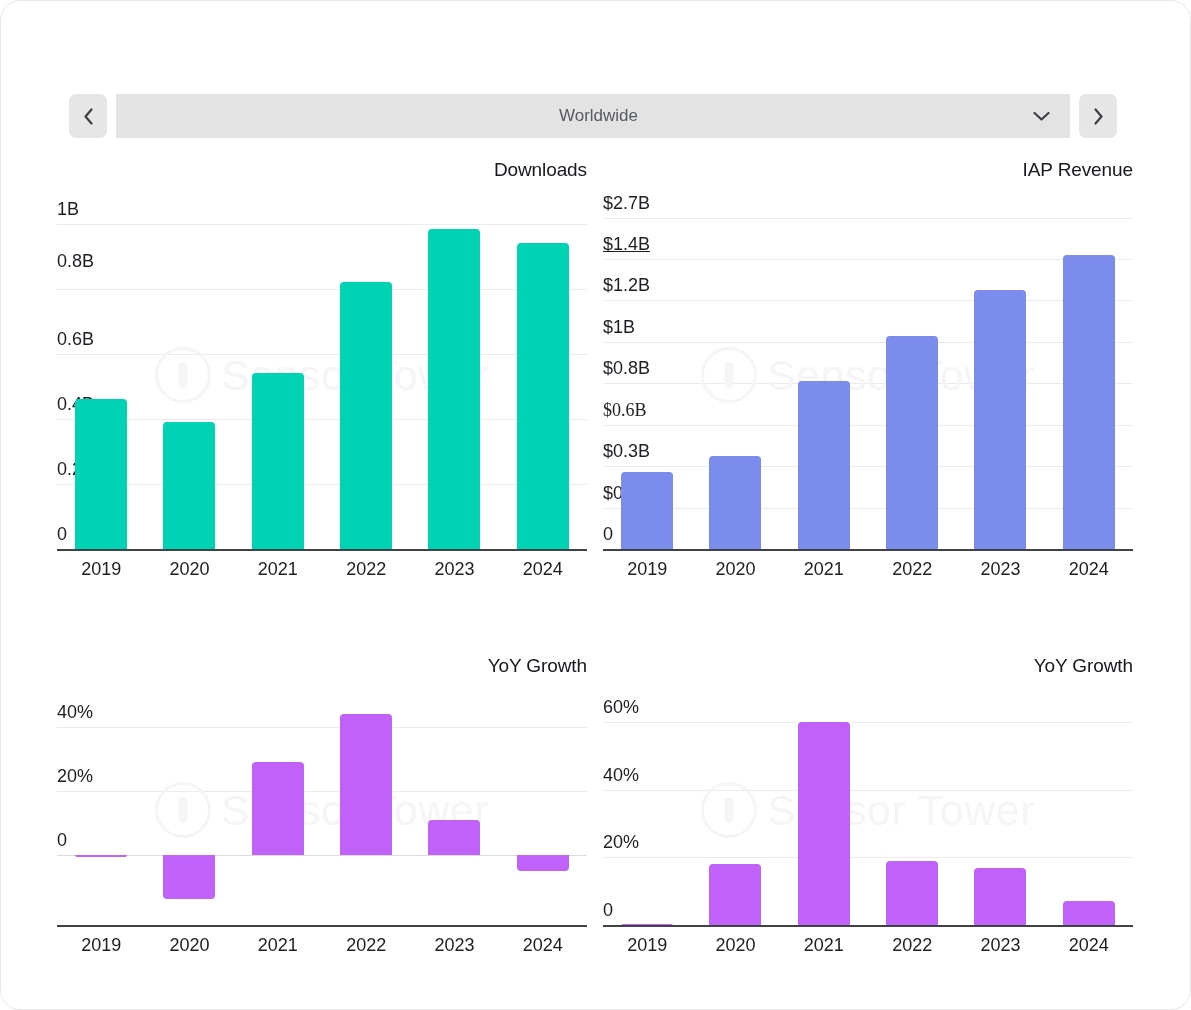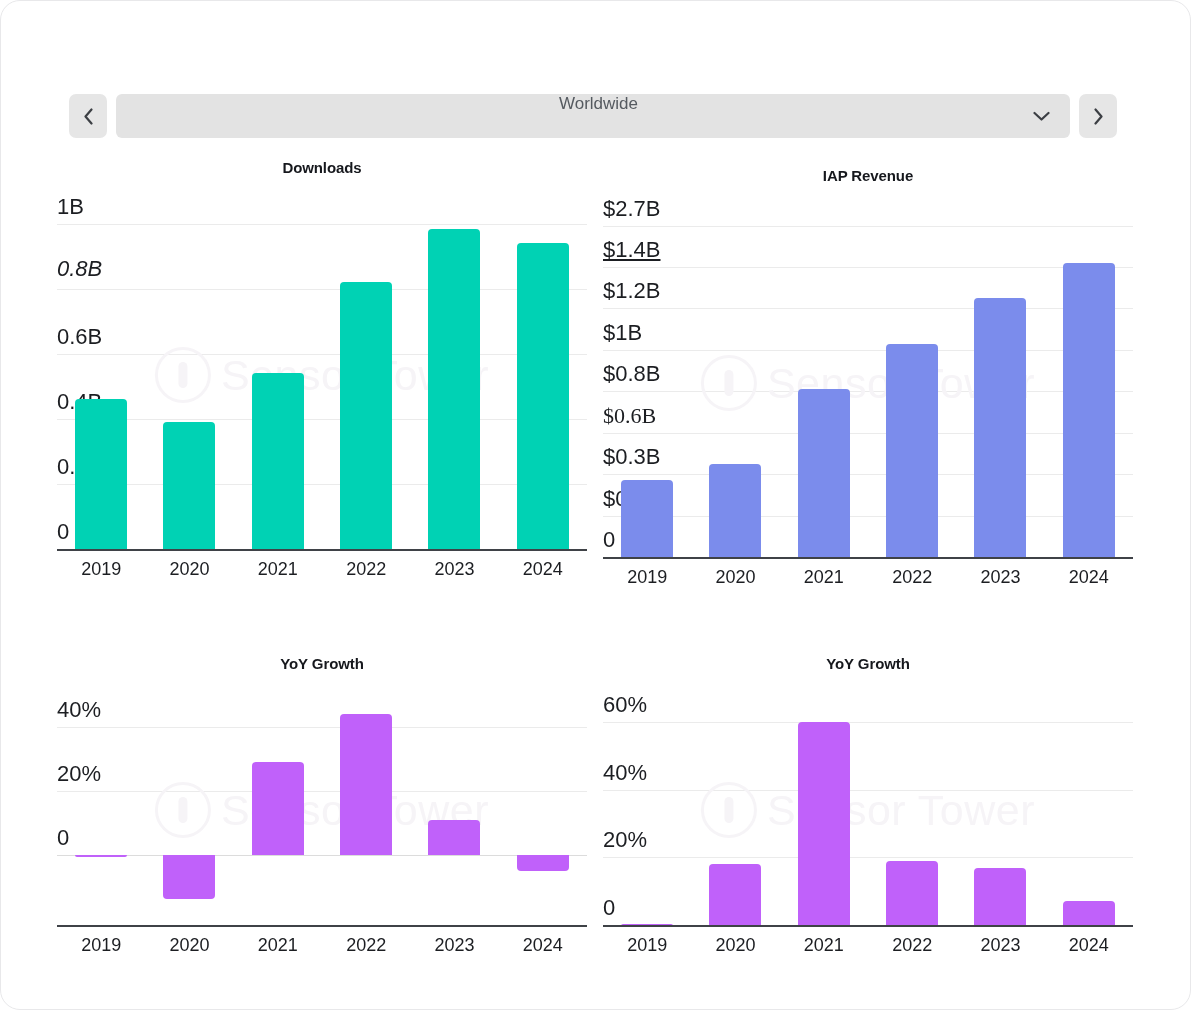--- a/index.html
+++ b/index.html
@@ -61,9 +61,9 @@
   .region-select {
     flex: 1 1 auto;
     background: #e3e3e3;
-    border-radius: 6px;
-    display: flex;
-    align-items: flex-start;
+    border-radius: 0;
+    display: flex;
+    align-items: center;
     justify-content: center;
     position: relative;
     cursor: pointer;

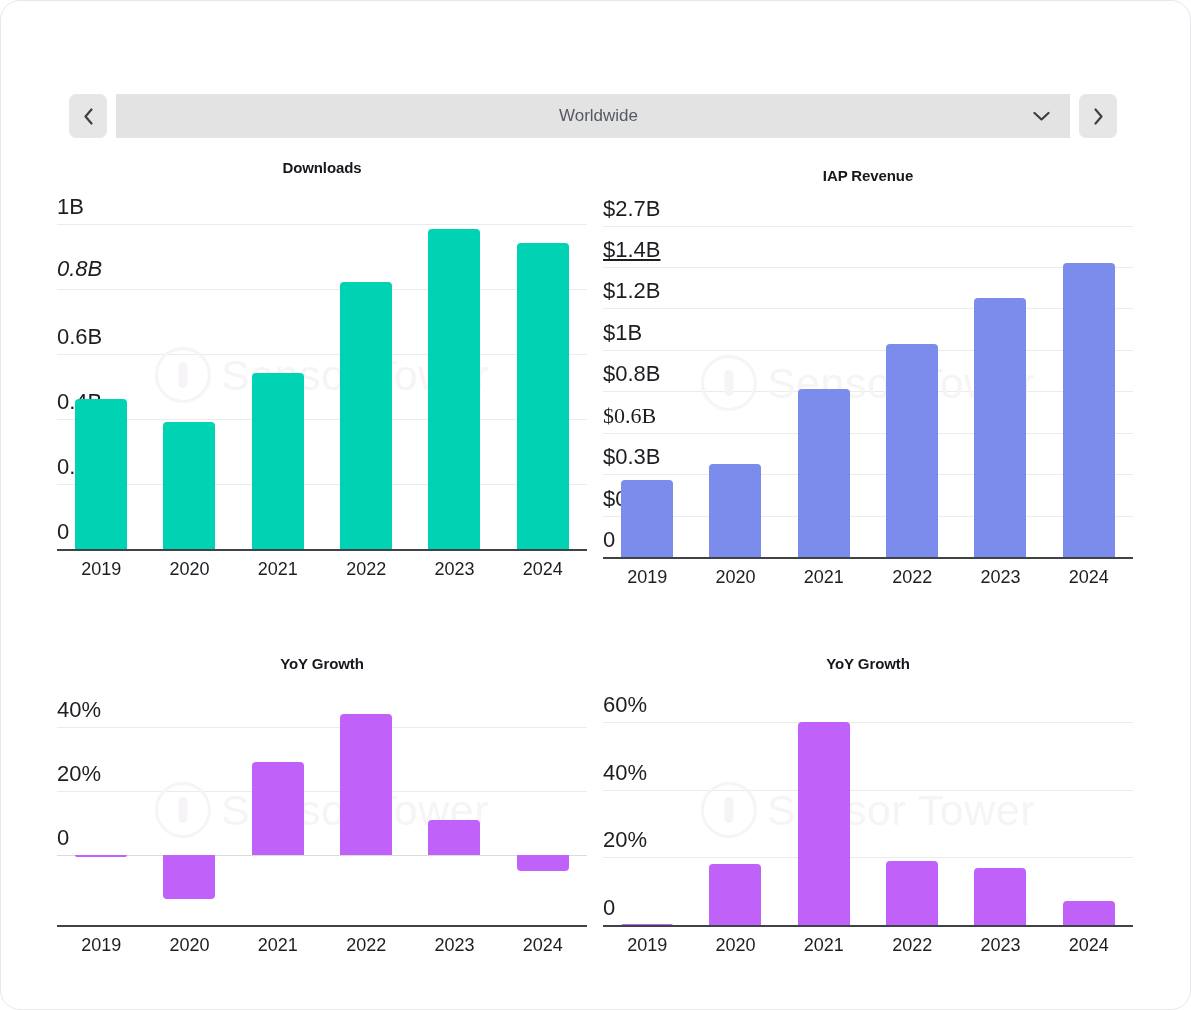--- a/index.html
+++ b/index.html
@@ -96,9 +96,9 @@
   .panel.br { left: 602px; top: 496px; width: 530px; height: 330px; }
 
   .panel-title {
-    text-align: center;
-    font-size: 15px;
-    font-weight: bold;
+    text-align: right;
+    font-size: 19px;
+    font-weight: normal;
     color: #16181d;
     letter-spacing: -0.1px;
   }

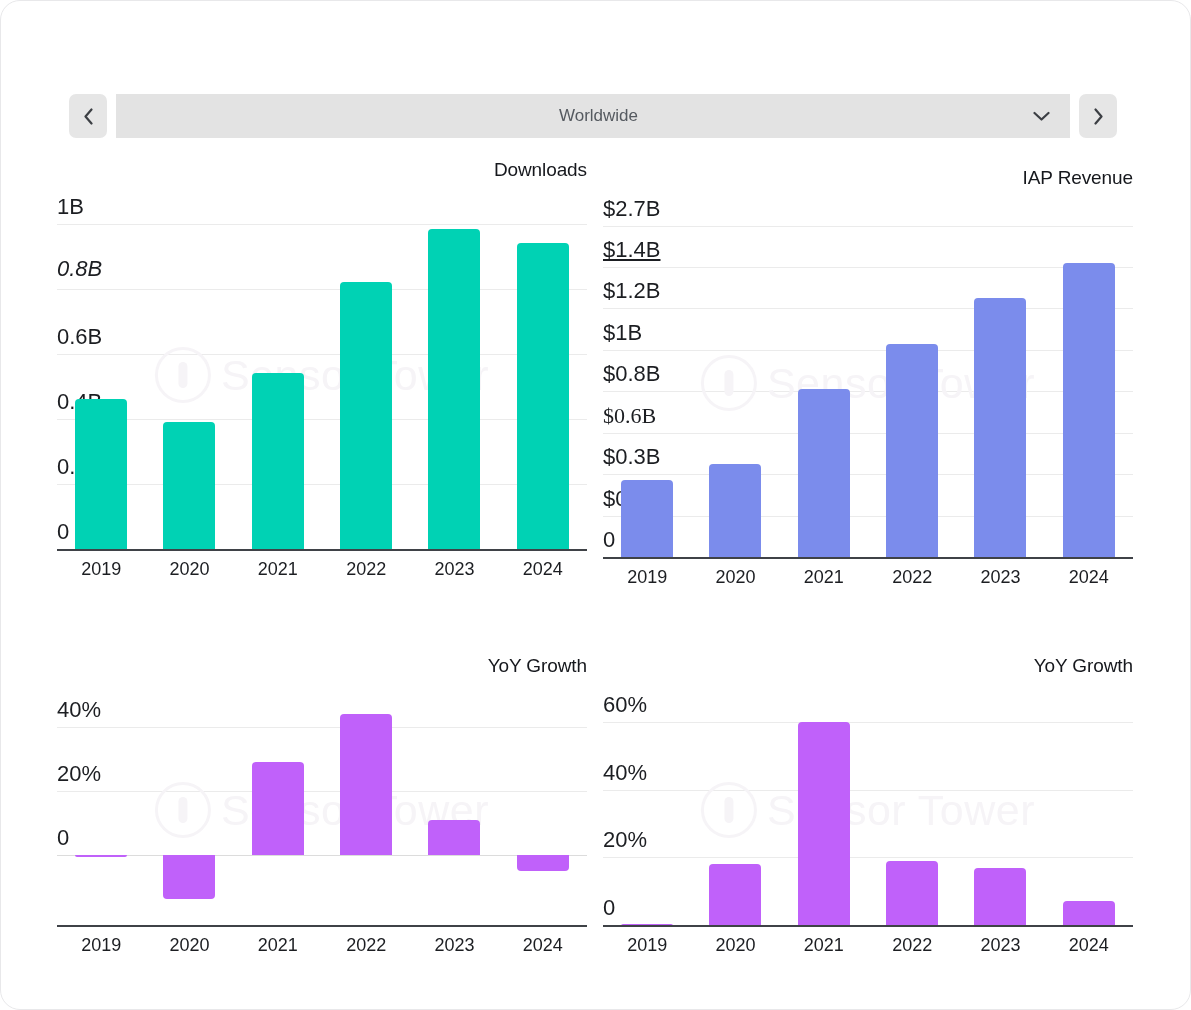--- a/index.html
+++ b/index.html
@@ -91,7 +91,7 @@
   }
   .panel { position: absolute; }
   .panel.tl { left: 56px;  top: 0;   width: 530px; height: 450px; }
-  .panel.tr { left: 602px; top: 8px;   width: 530px; height: 450px; }
+  .panel.tr { left: 602px; top: 0;   width: 530px; height: 450px; }
   .panel.bl { left: 56px;  top: 496px; width: 530px; height: 330px; }
   .panel.br { left: 602px; top: 496px; width: 530px; height: 330px; }
 

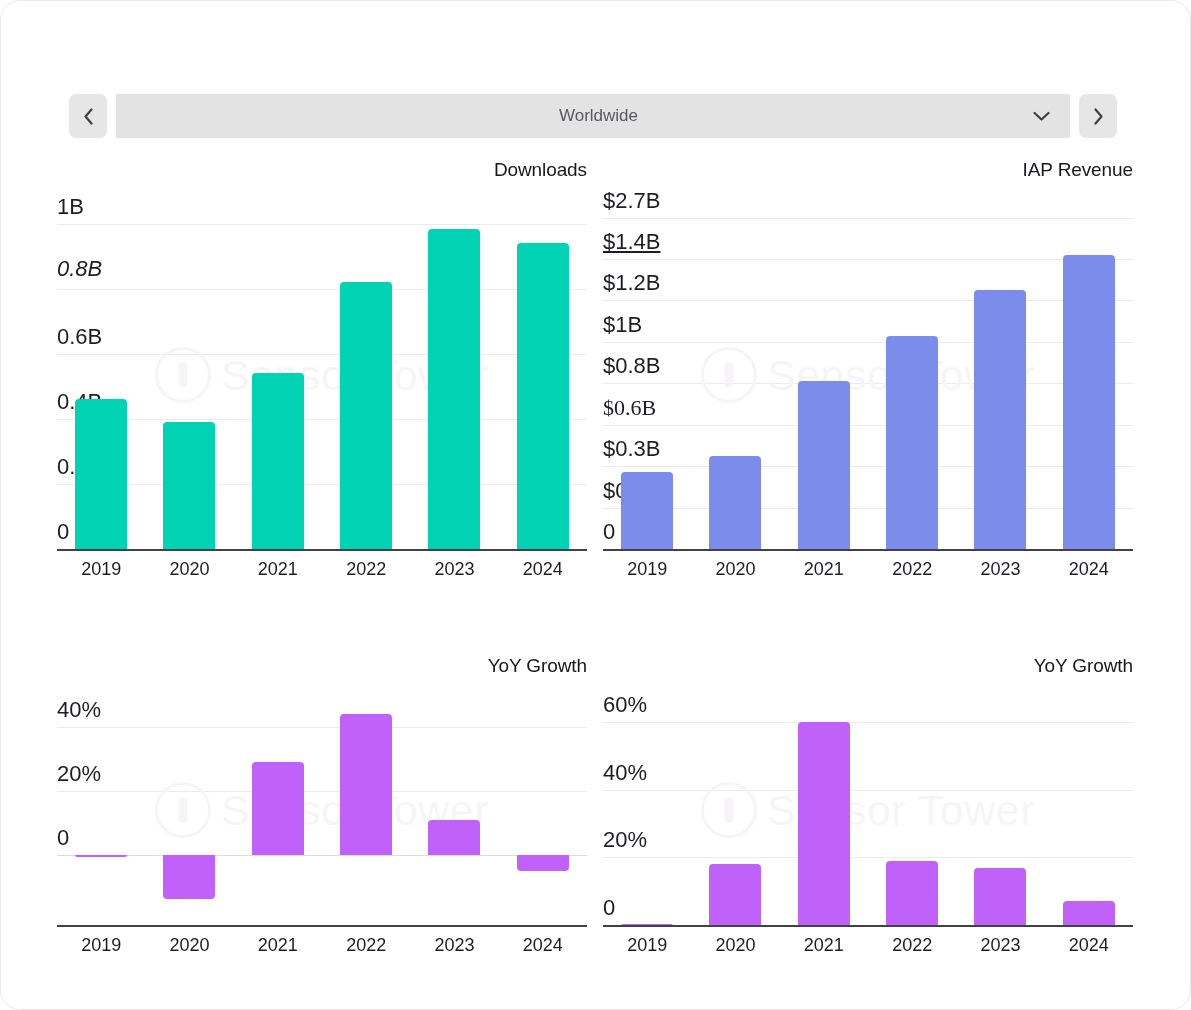--- a/index.html
+++ b/index.html
@@ -124,7 +124,7 @@
   .tick-label {
     position: absolute;
     left: 0;
-    font-size: 22px;
+    font-size: 18px;
     color: #1c1e22;
     white-space: nowrap;
     transform: translateY(-100%);

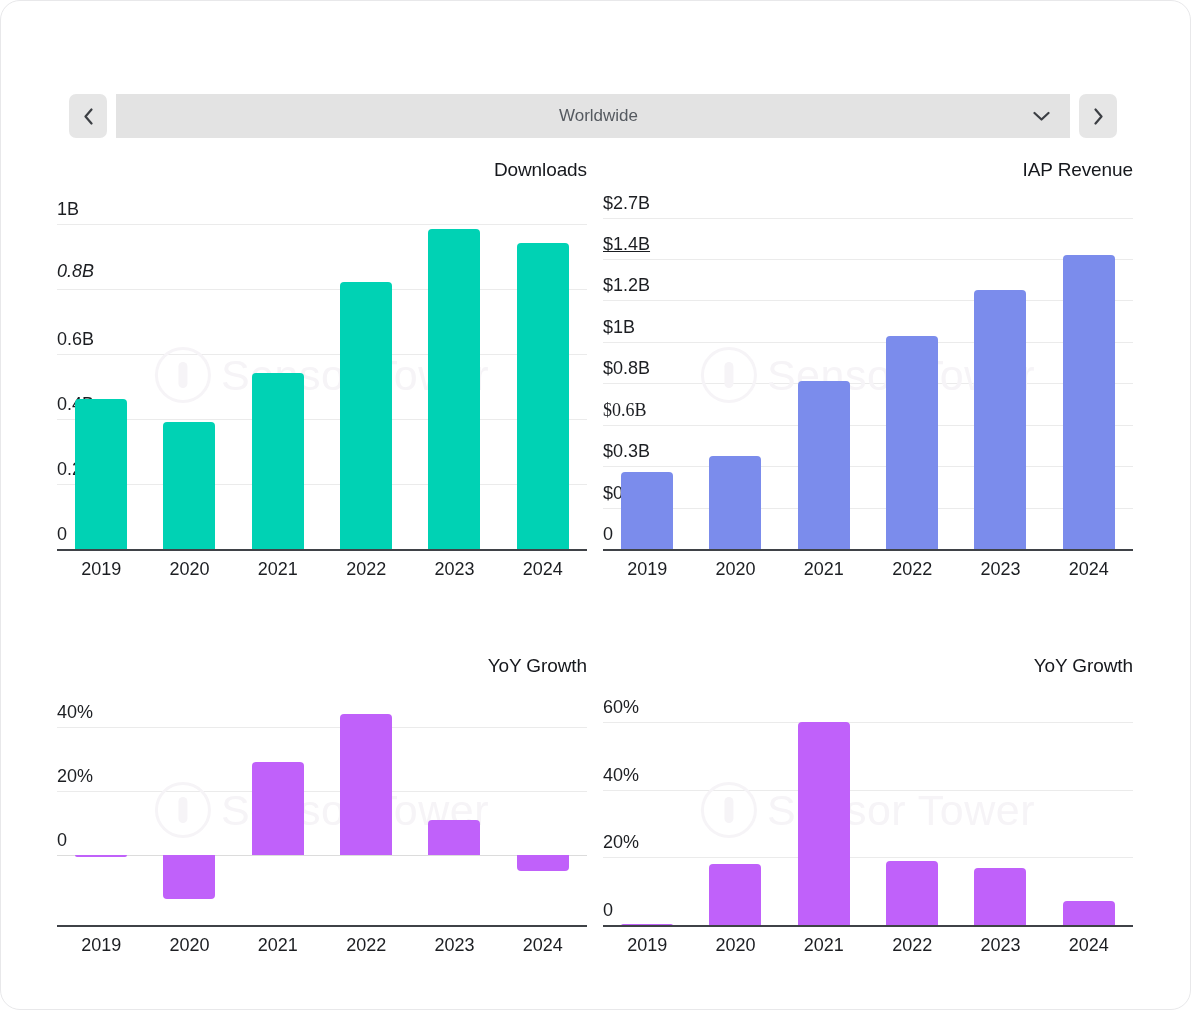--- a/index.html
+++ b/index.html
@@ -265,7 +265,7 @@
             <div class="gridline" style="top: 152.86px;"></div>
             <div class="tick-label" style="top: 152.86px;">0.6B</div>
             <div class="gridline" style="top: 87.8131px;"></div>
-            <div class="tick-label" style="top: 85px; font-style: italic;">0.8B</div>
+            <div class="tick-label" style="top: 75px;">0.8B</div>
             <div class="gridline" style="top: 22.7664px;"></div>
             <div class="tick-label" style="top: 22.7664px;">1B</div>
           </div>

